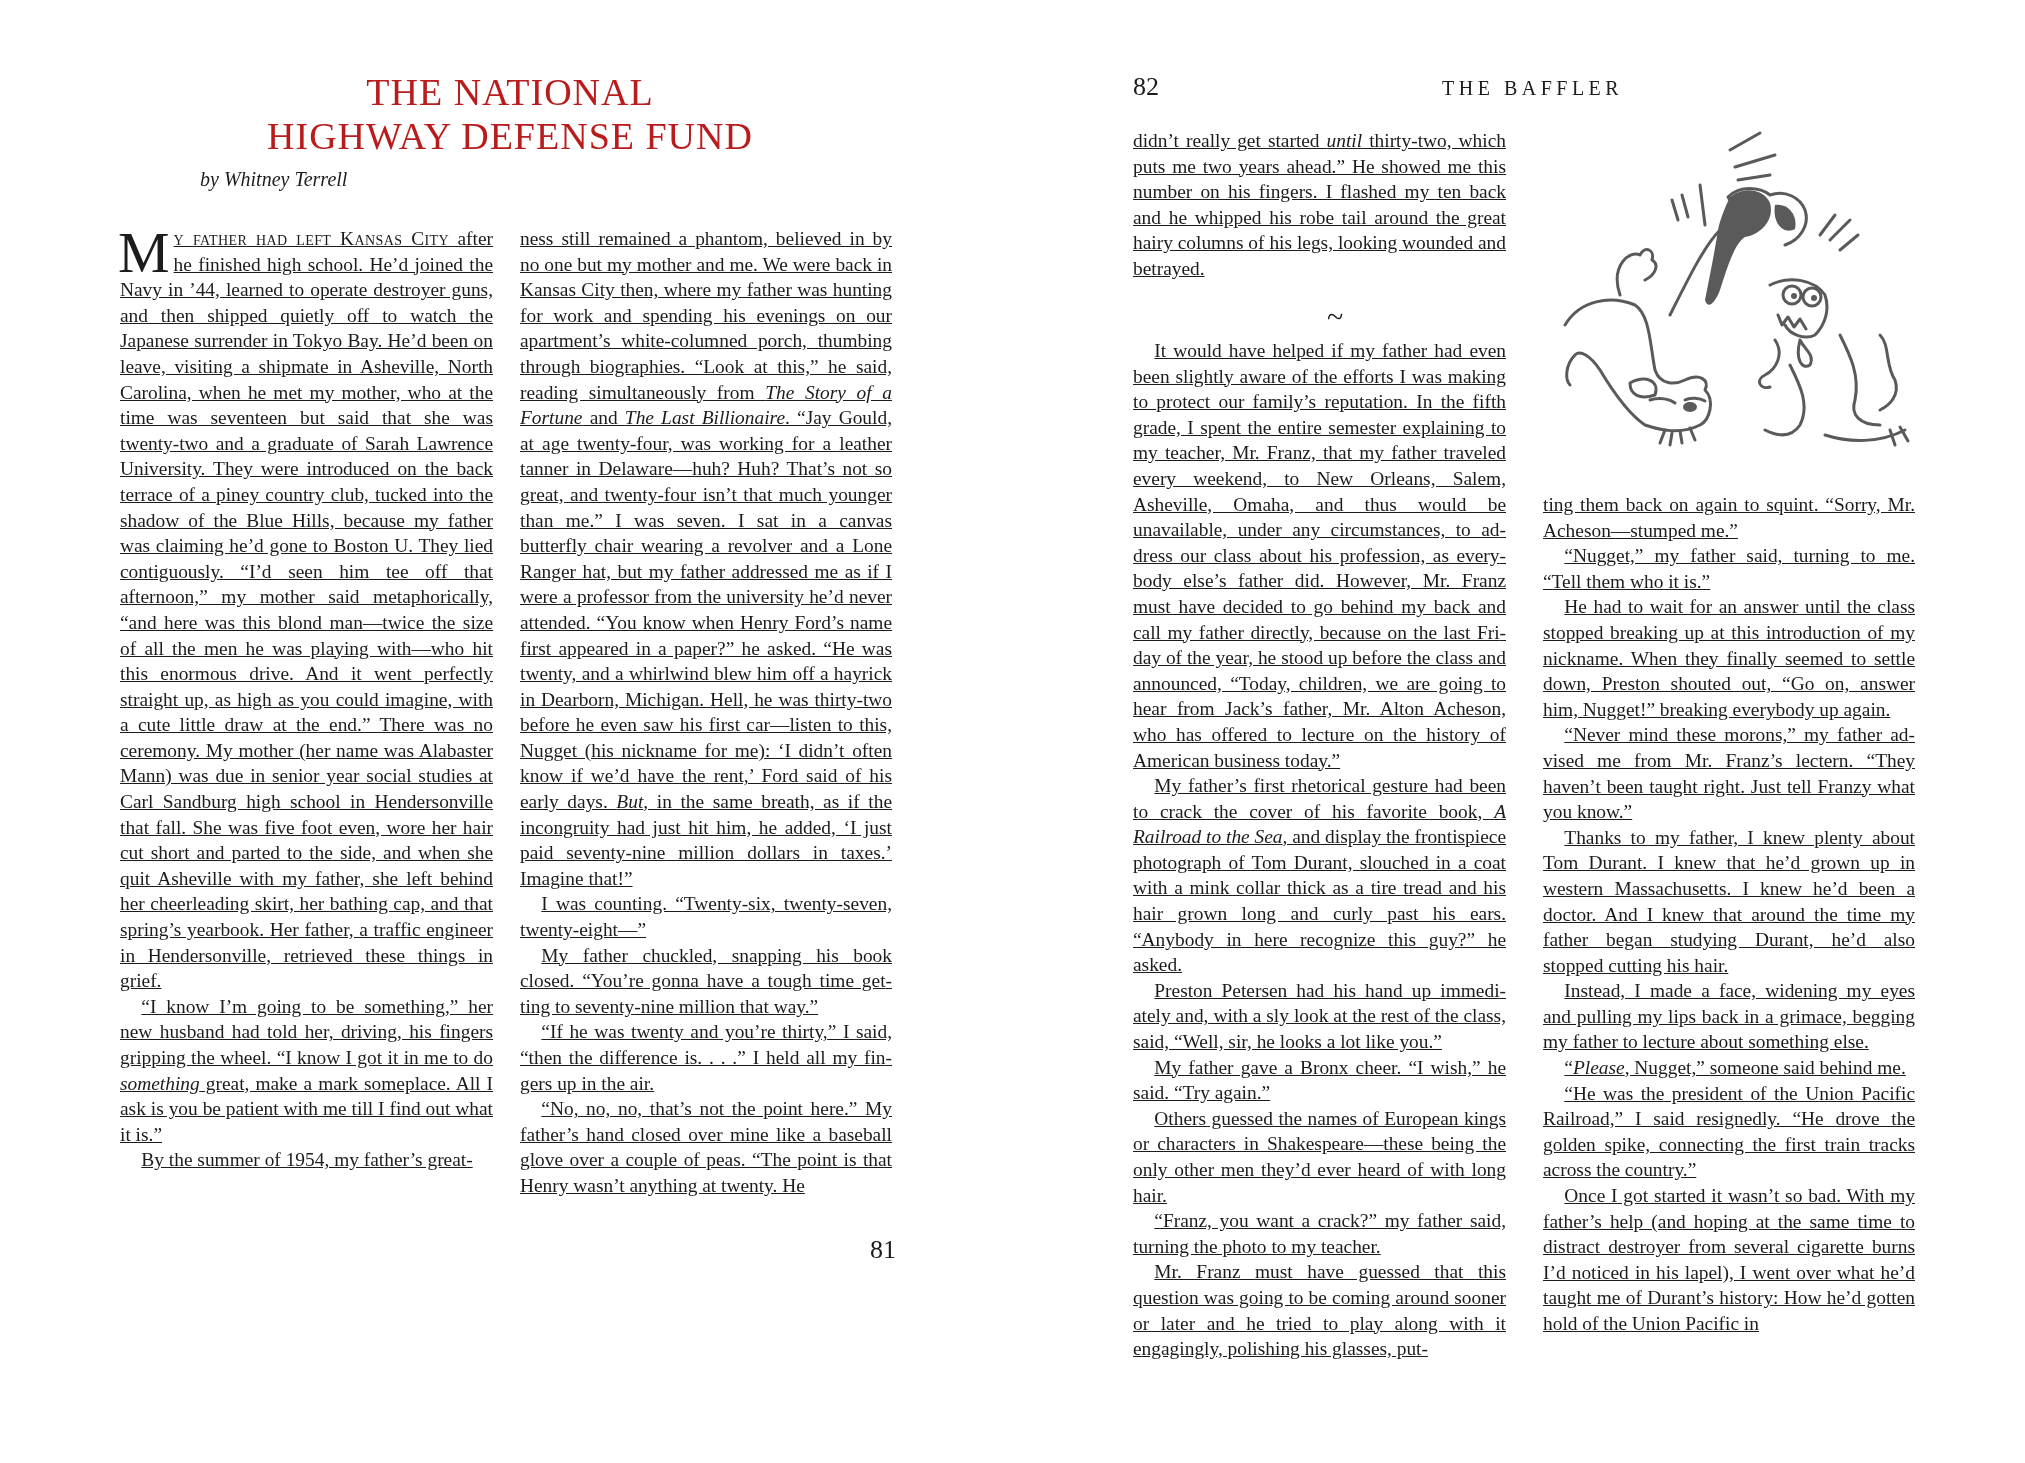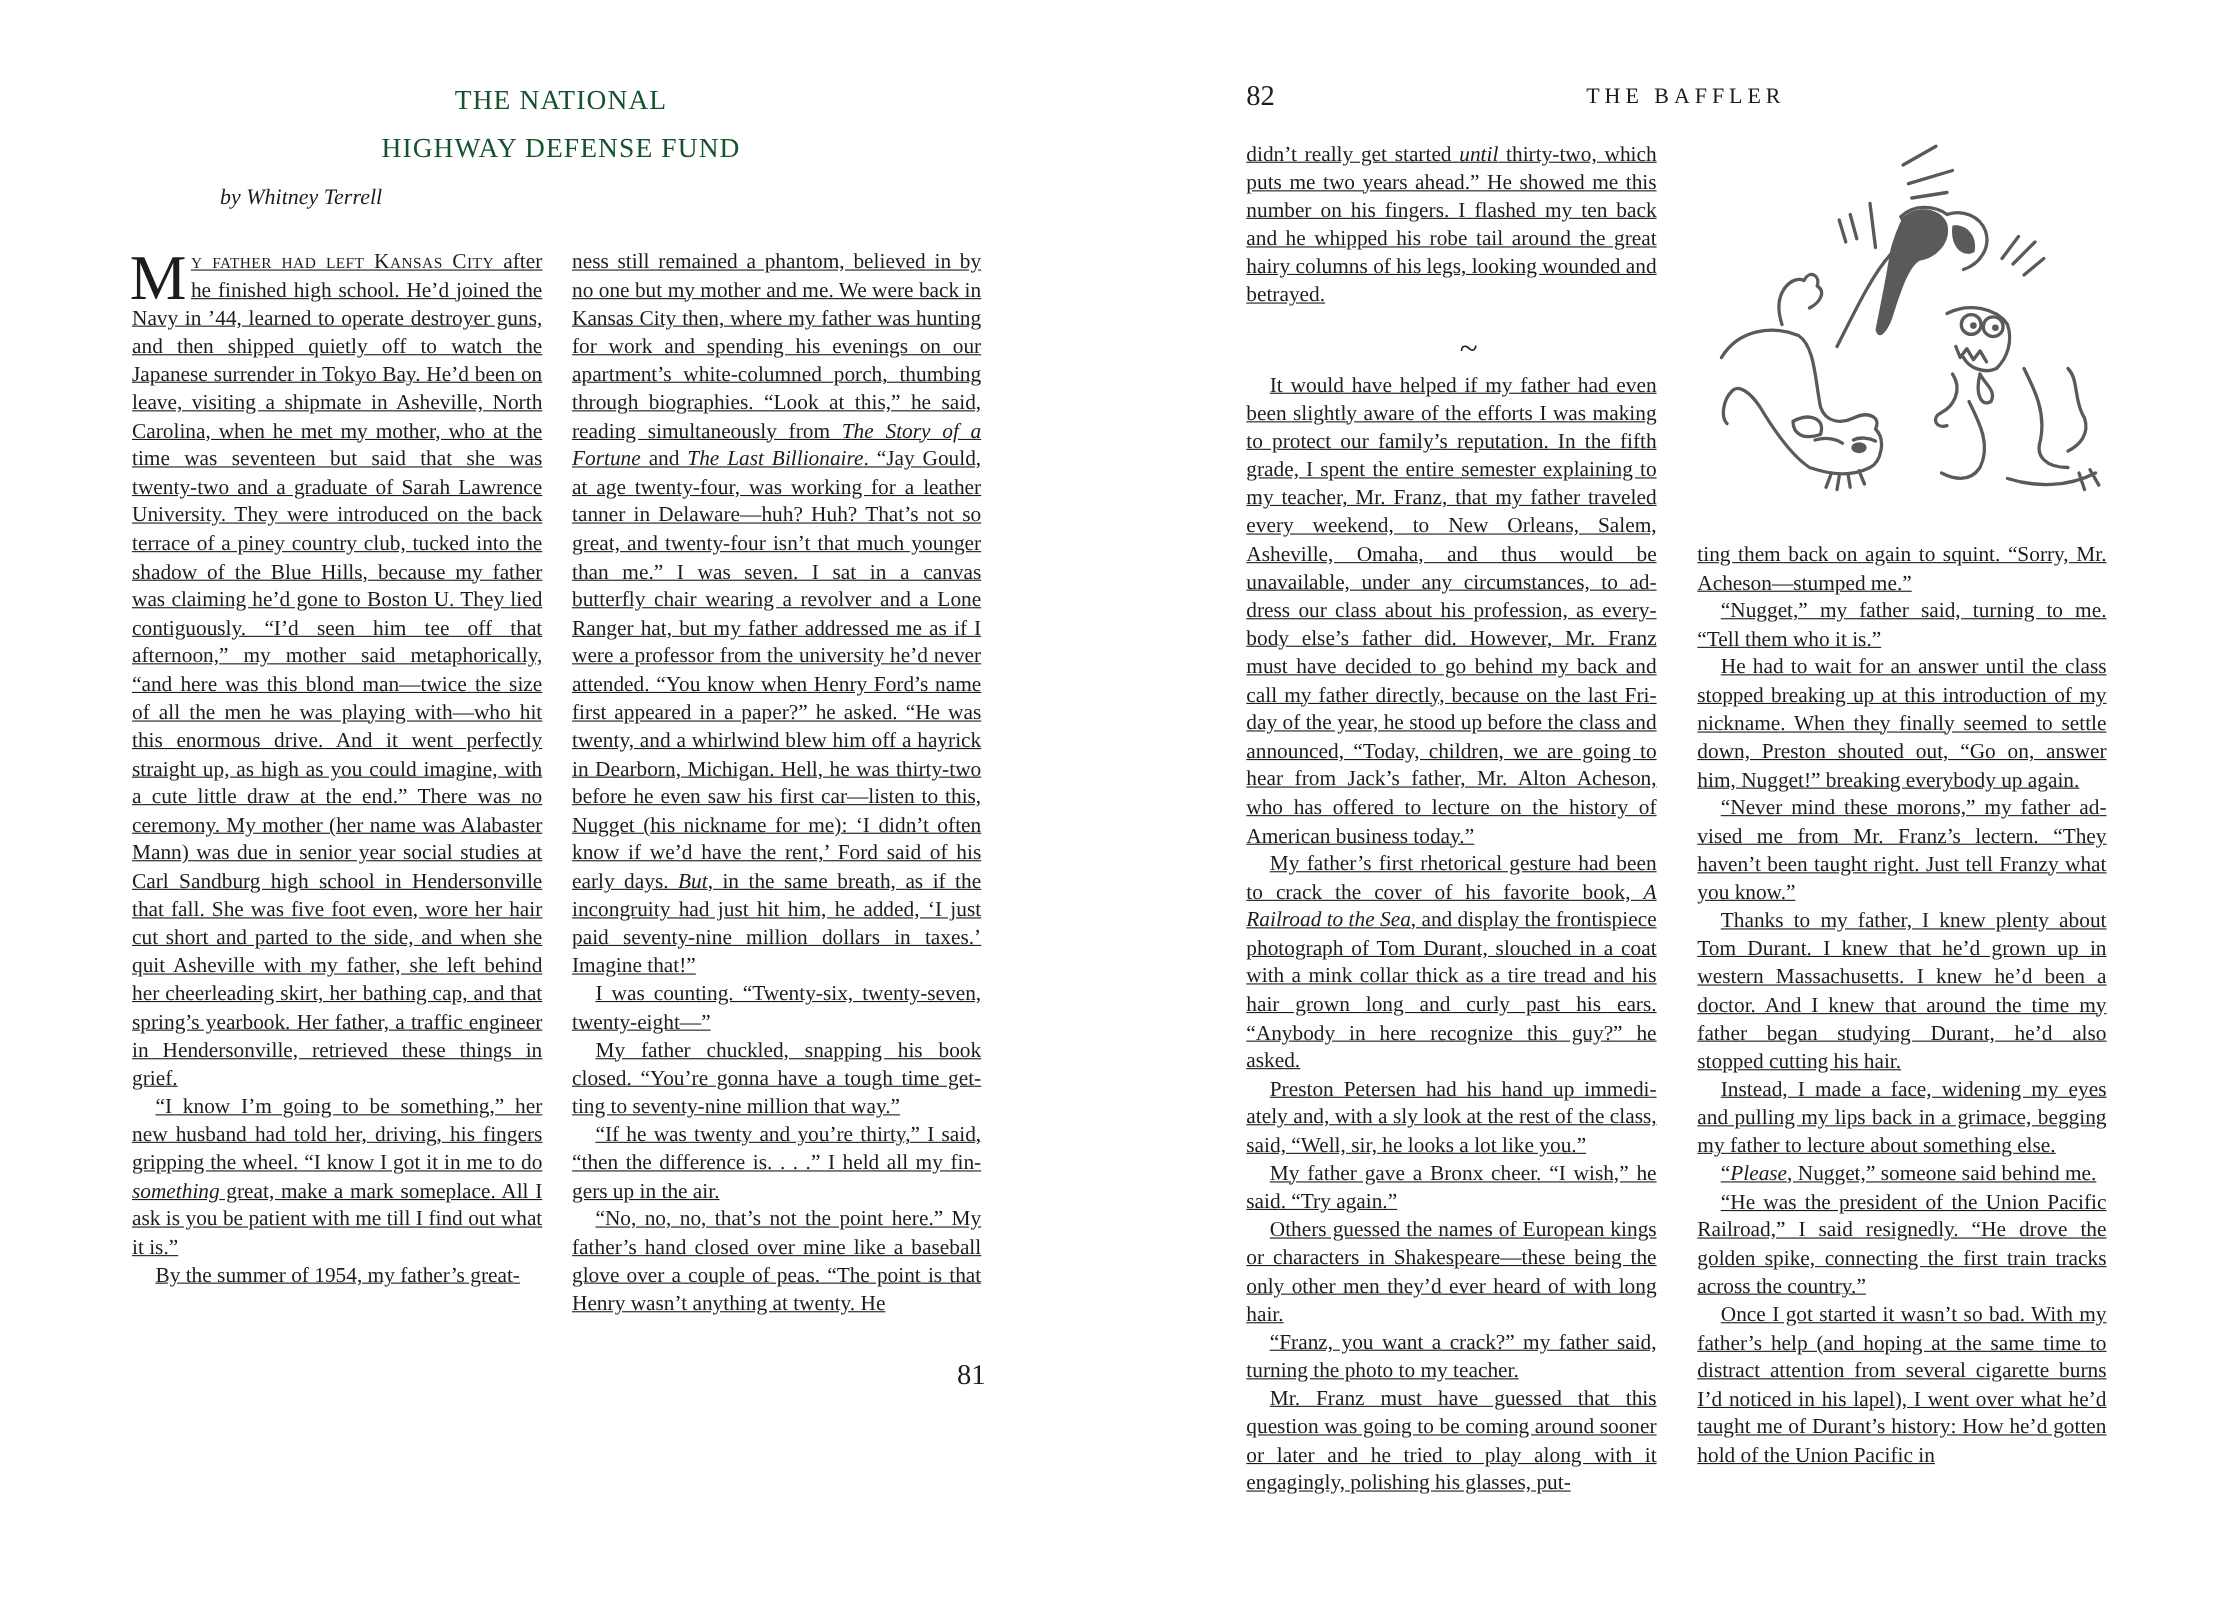--- a/index.html
+++ b/index.html
@@ -11,7 +11,7 @@
   .col p.ind { text-indent: 1.1em; }
   .col em { font-style: italic; }
   .title { position: absolute; left: 200px; top: 70px; width: 620px; text-align: center;
-           font-size: 25px; line-height: 44px; letter-spacing: 1px; font-weight: normal; color: #14532d; }
+           font-size: 38px; line-height: 44px; letter-spacing: 1px; font-weight: normal; color: #b91c1c; }
   .byline { position: absolute; left: 200px; top: 168px; width: 620px; text-align: left;
             font-size: 20px; font-style: italic; }
   .dropcap { float: left; font-size: 58px; line-height: 46px; margin: 4px 4px 0 -2px; }

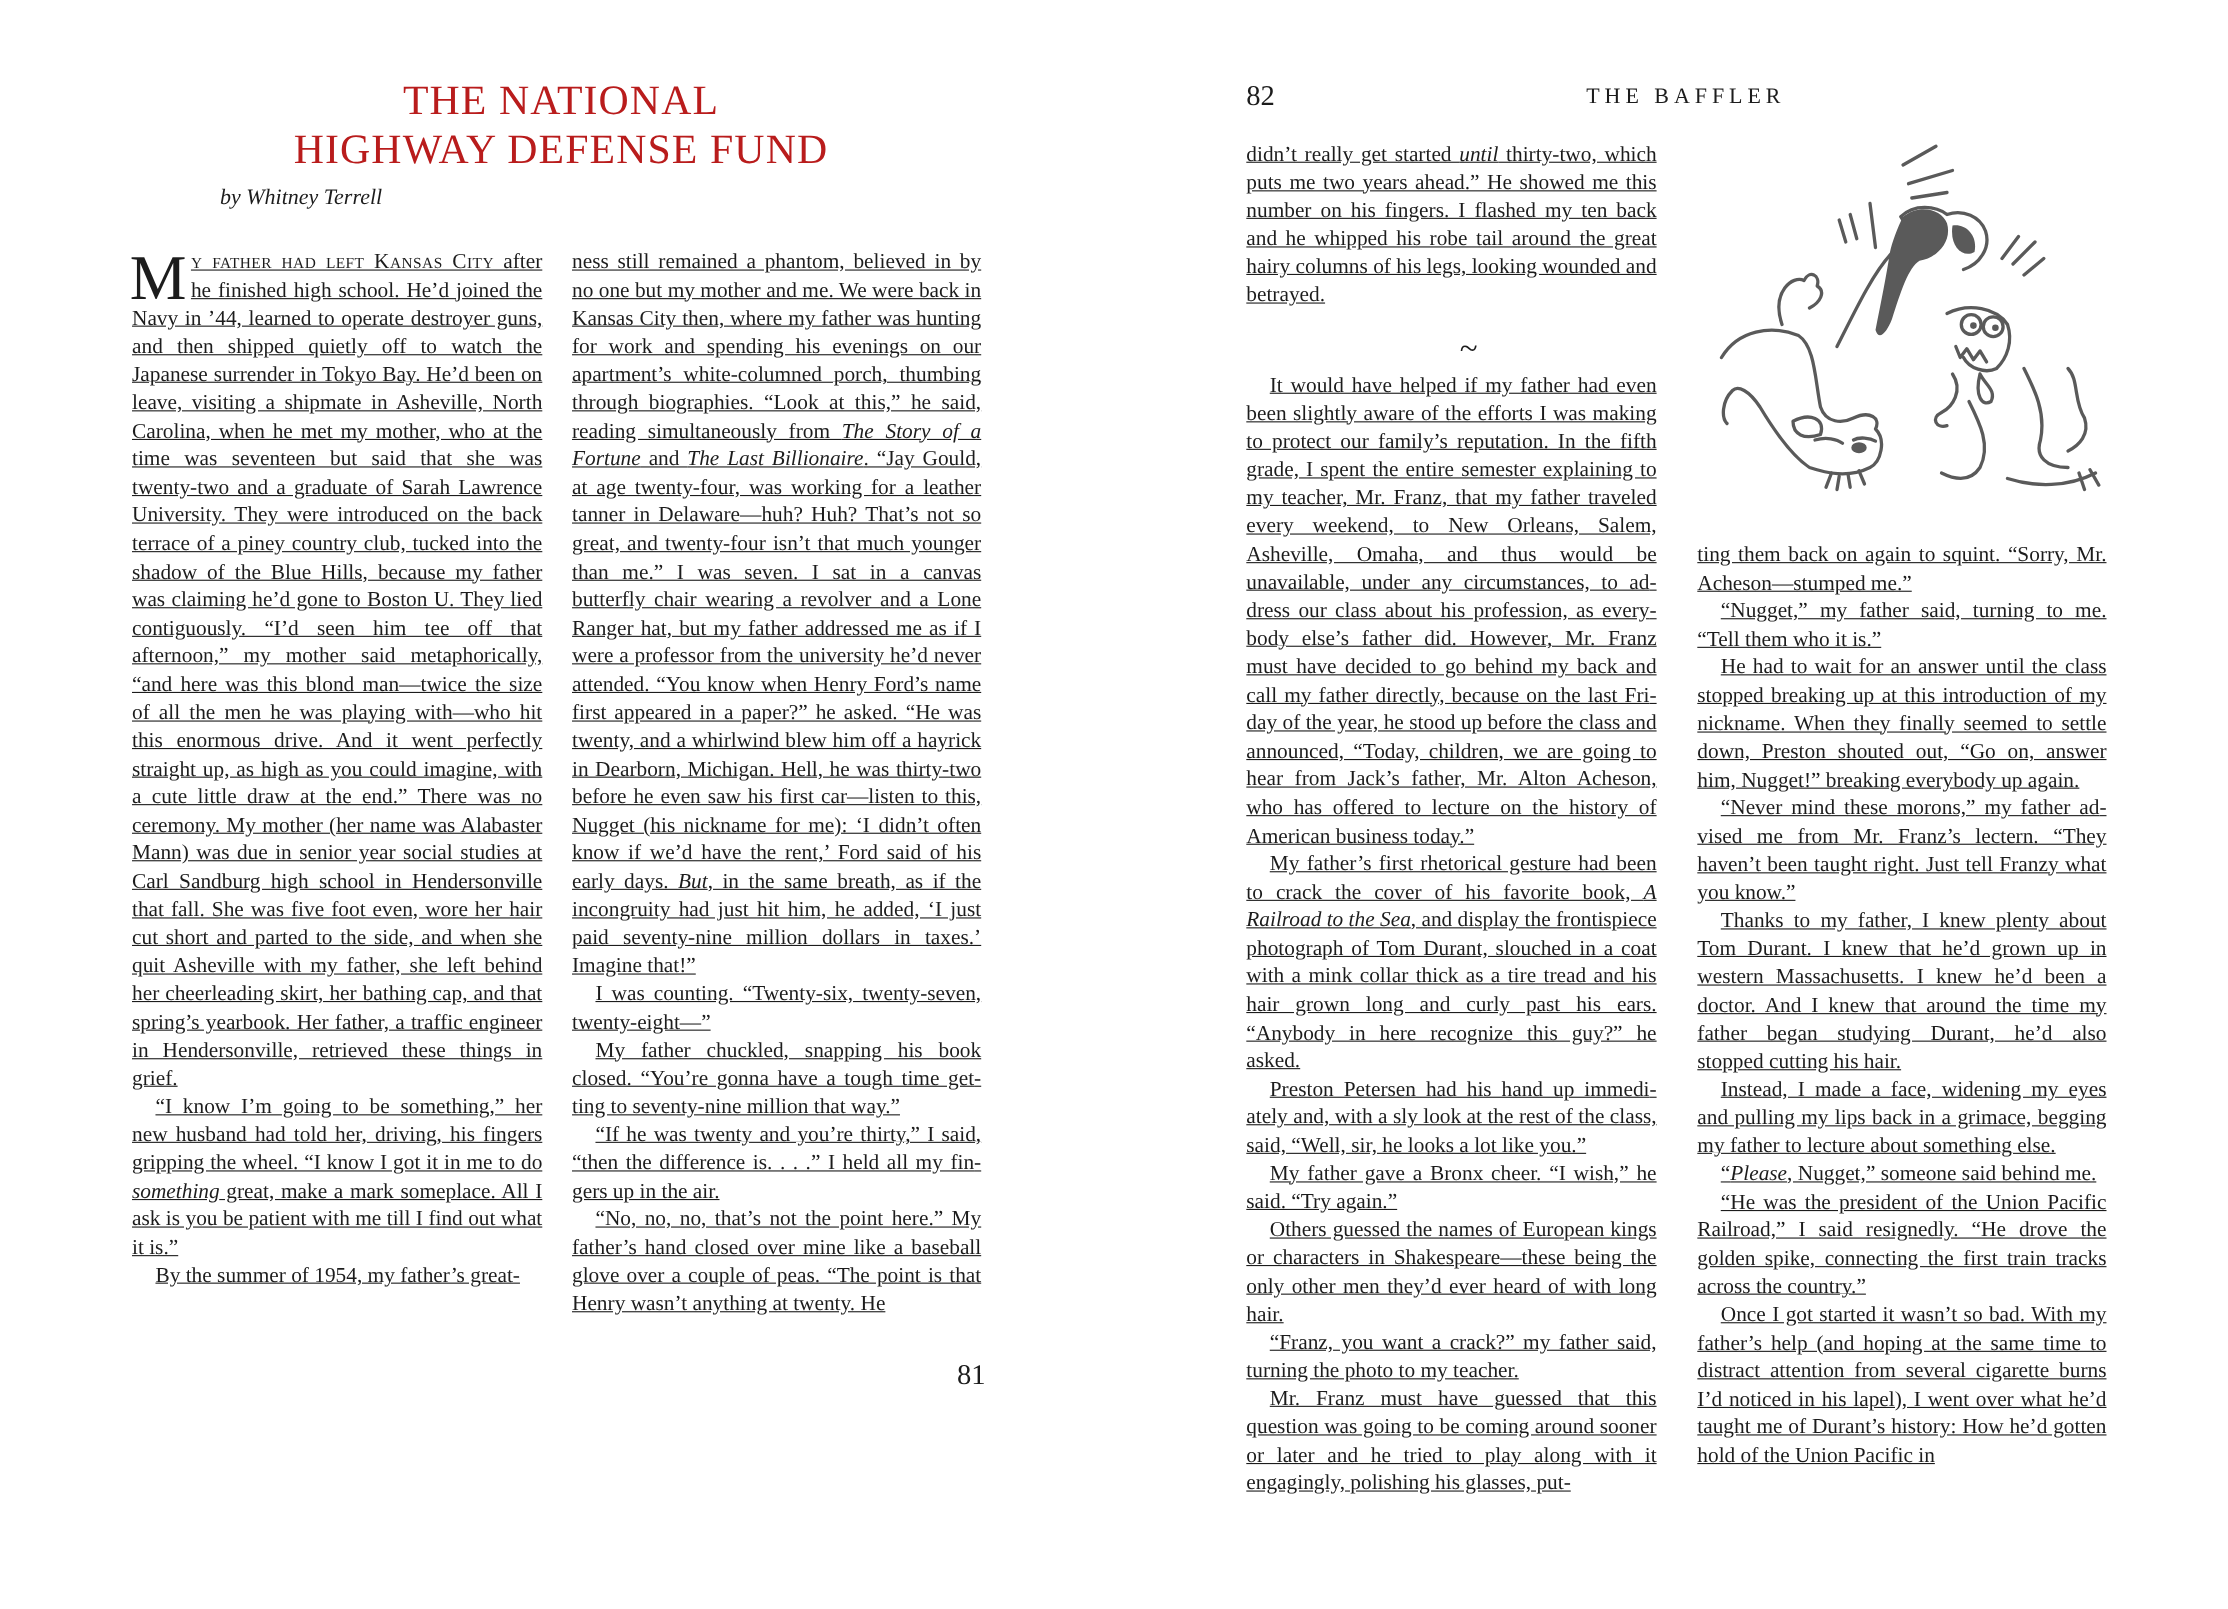--- a/index.html
+++ b/index.html
@@ -112,7 +112,7 @@
     <p class="ind">Instead, I made a face, widening my eyes and pulling my lips back in a grimace, begging my father to lecture about something else.</p>
     <p class="ind"><span>“</span><em>Please</em><span>, Nugget,” someone said behind me.</span></p>
     <p class="ind">“He was the president of the Union Pacific Railroad,” I said resignedly. “He drove the golden spike, connecting the first train tracks across the country.”</p>
-    <p class="ind">Once I got started it wasn’t so bad. With my father’s help (and hoping at the same time to distract attention from several ciga­rette burns I’d noticed in his lapel), I went over what he’d taught me of Durant’s history: How he’d gotten hold of the Union Pacific in</p>
+    <p class="ind">Once I got started it wasn’t so bad. With my father’s help (and hoping at the same time to distract destroyer from several ciga­rette burns I’d noticed in his lapel), I went over what he’d taught me of Durant’s history: How he’d gotten hold of the Union Pacific in</p>
   </div>
 </div>
 

